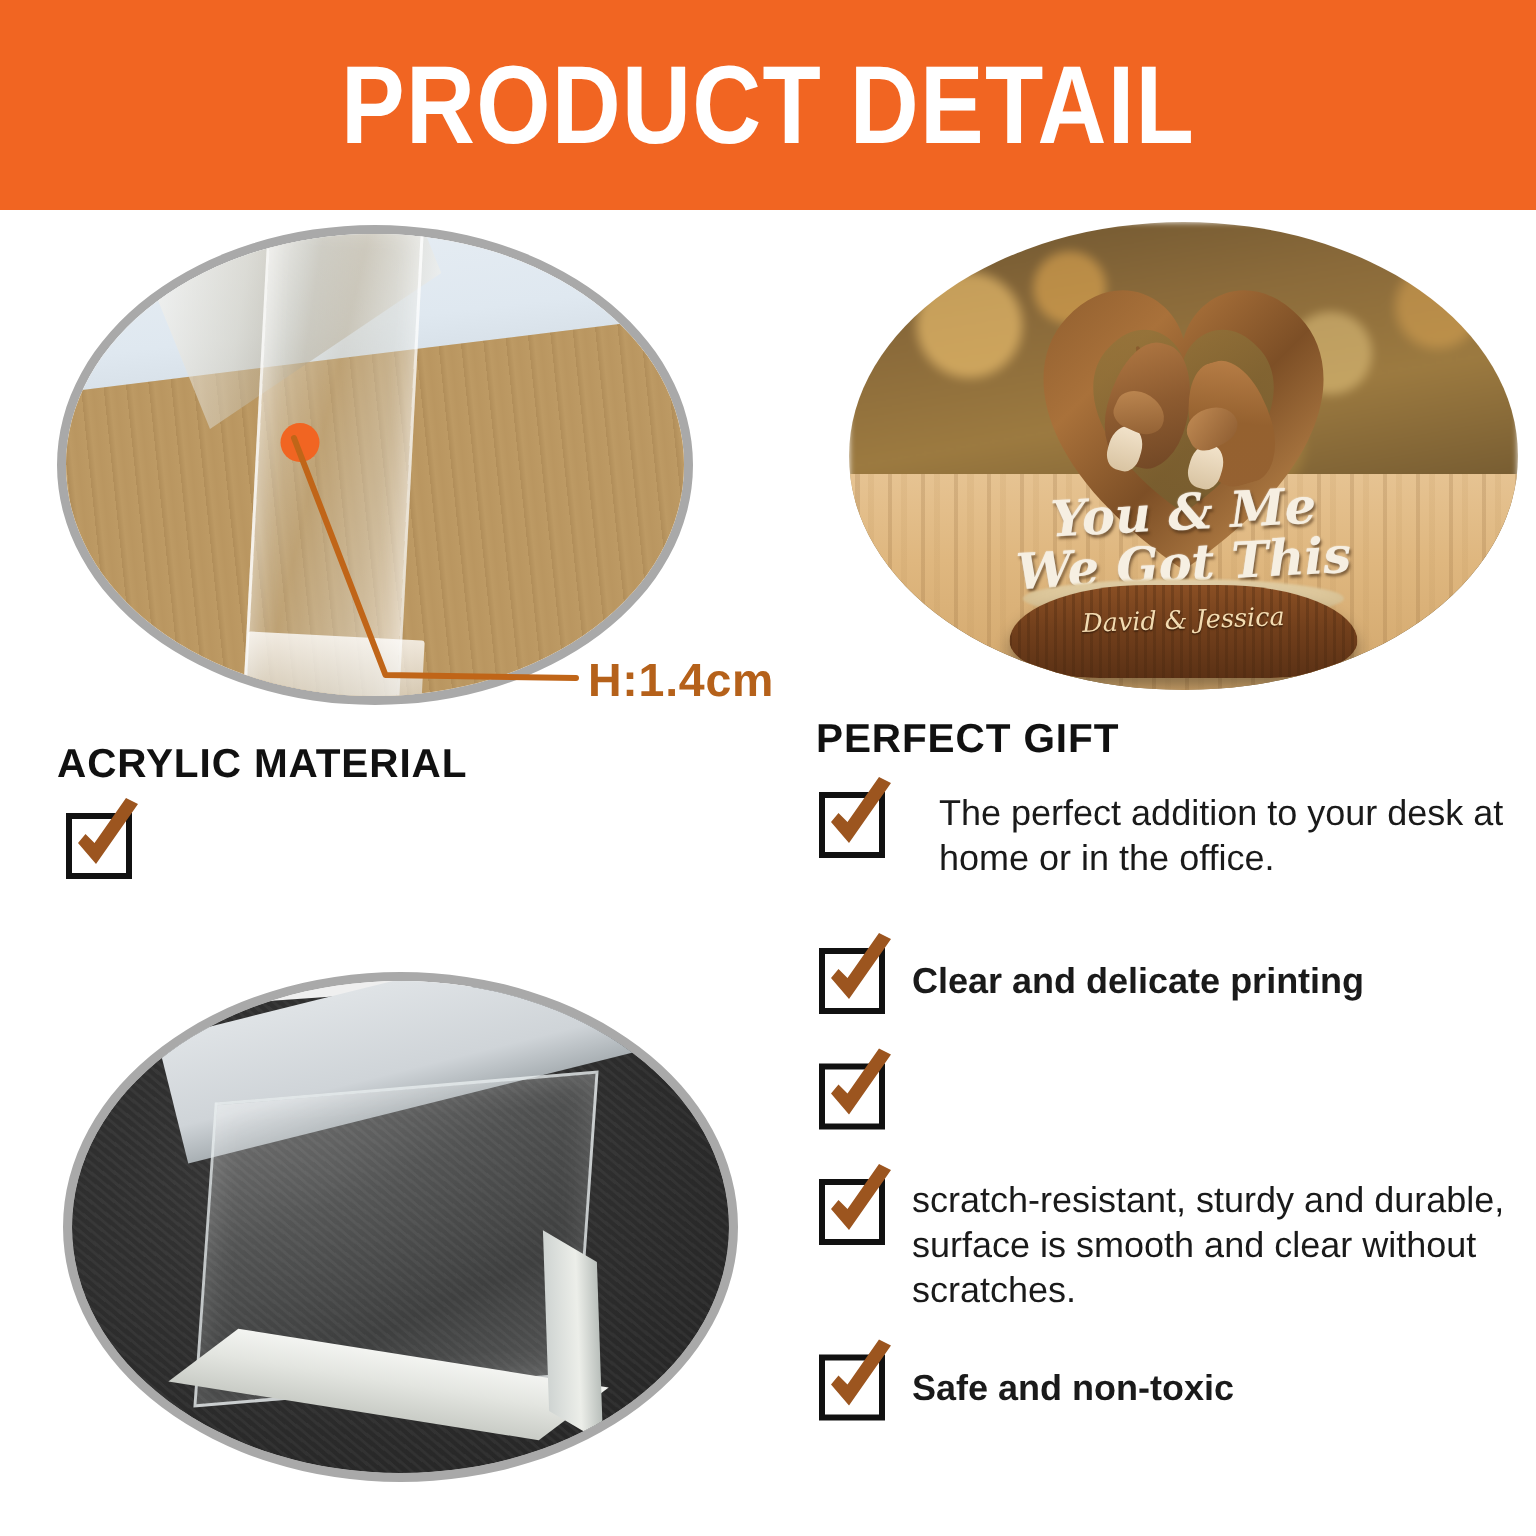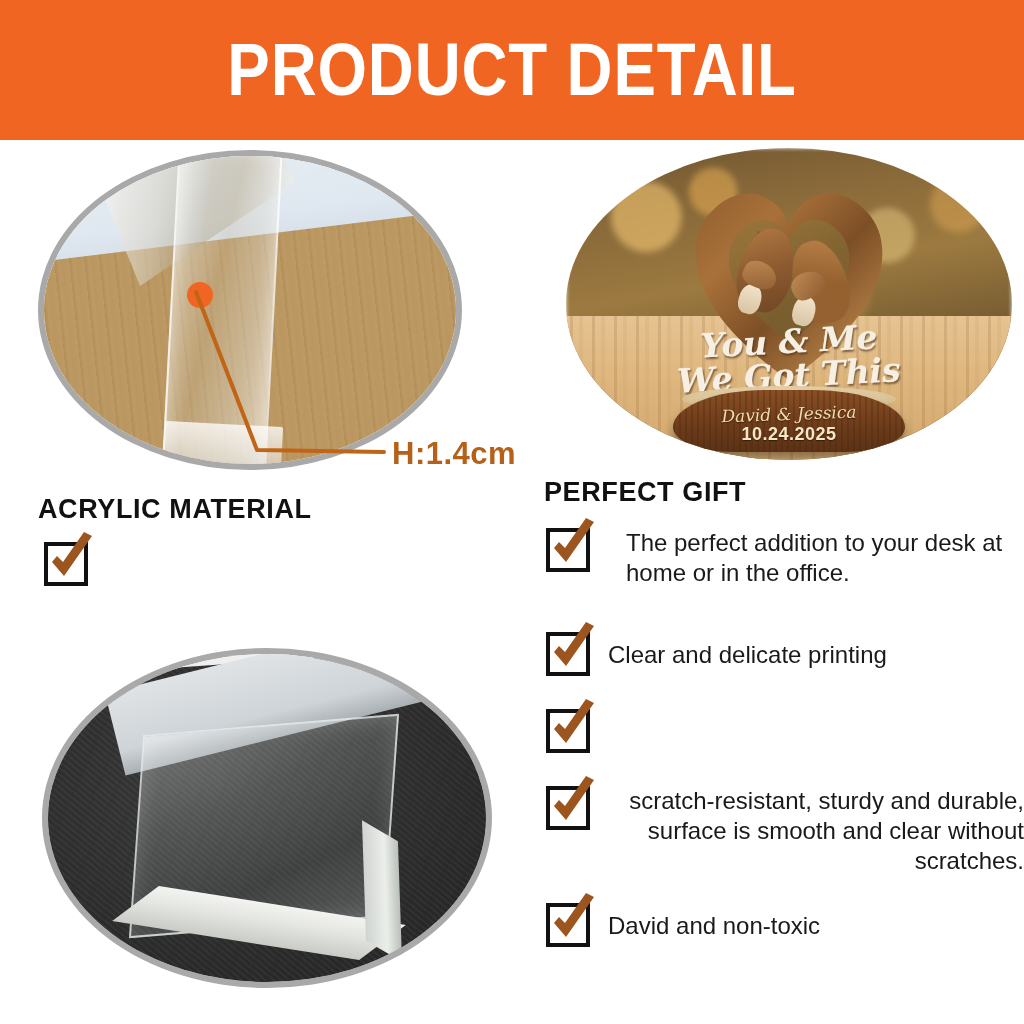--- a/index.html
+++ b/index.html
@@ -348,7 +348,6 @@
       <div class="sand"></div>
       <div class="base">
         <div class="base-name">David &amp; Jessica</div>
-        <div class="base-date">10.24.2025</div>
       </div>
     </div>
   </div>

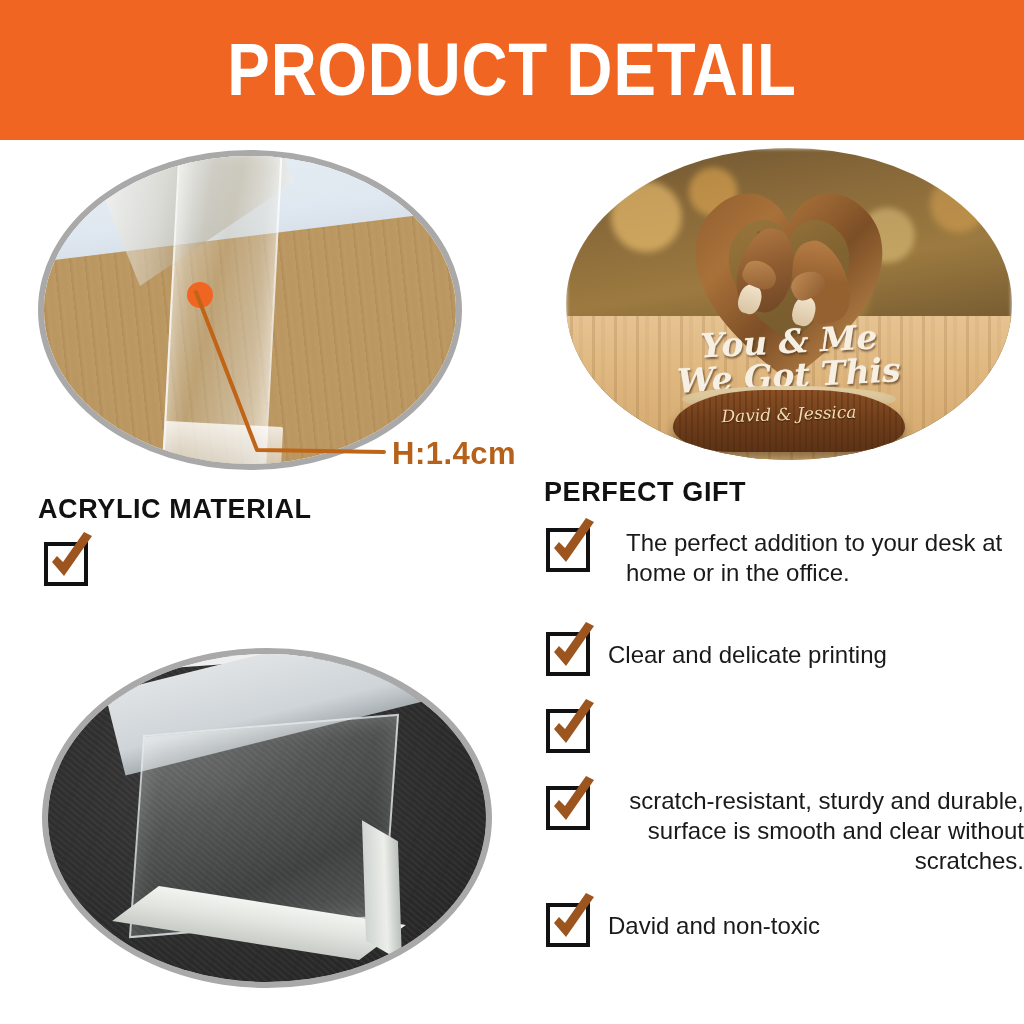--- a/index.html
+++ b/index.html
@@ -283,7 +283,7 @@
   #g3{ left:546px; top:709px; }
   #g4{ left:546px; top:786px;text-align:right; }
   #g5{ left:546px; top:903px; }
-  #g2 .bullet-text,#g3 .bullet-text,#g5 .bullet-text{ padding-top:8px; }
+  #g2 .bullet-text,#g3 .bullet-text,#g5 .bullet-text{ padding-top:8px;font-weight:bold; }
 </style>
 </head>
 <body>

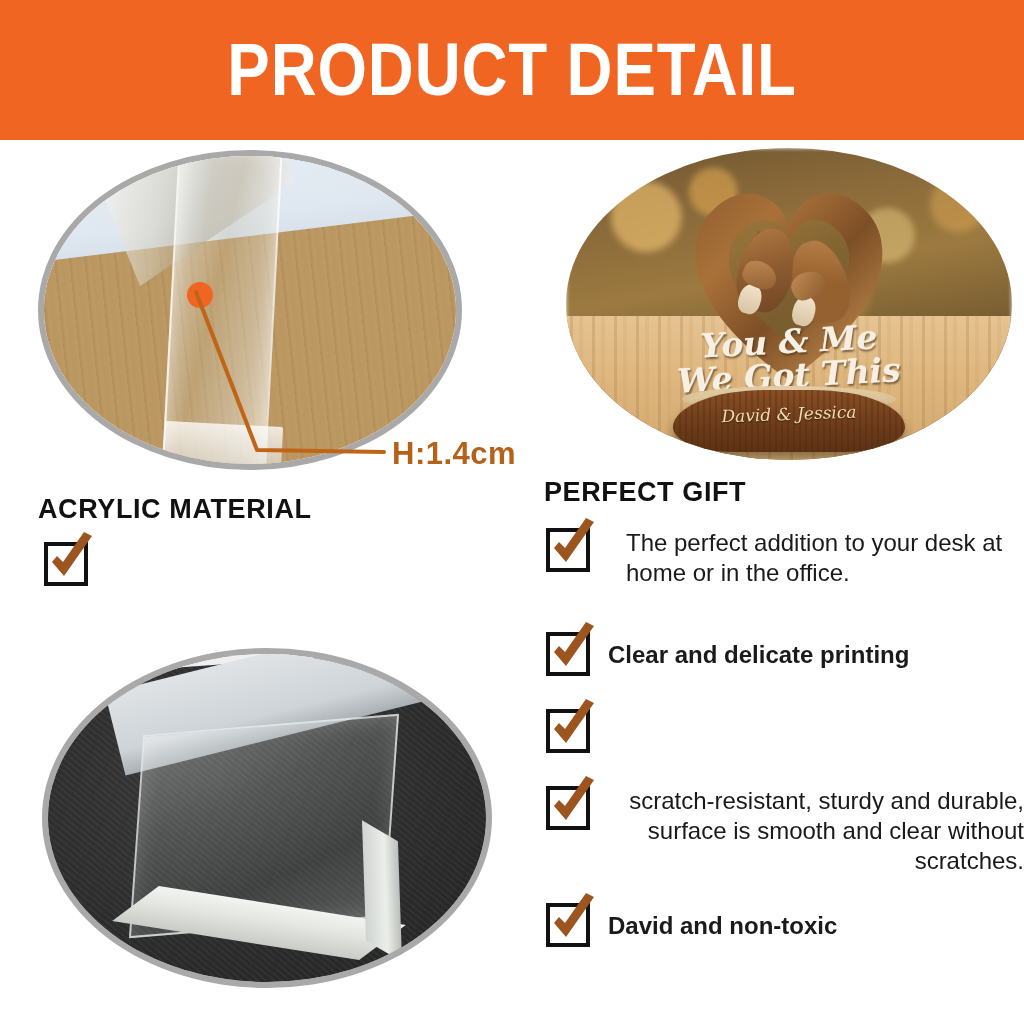--- a/index.html
+++ b/index.html
@@ -281,7 +281,7 @@
   #g1{ left:546px; top:528px;gap:36px; }
   #g2{ left:546px; top:632px; }
   #g3{ left:546px; top:709px; }
-  #g4{ left:546px; top:786px;text-align:right; }
+  #g4{ left:546px; top:786px; }
   #g5{ left:546px; top:903px; }
   #g2 .bullet-text,#g3 .bullet-text,#g5 .bullet-text{ padding-top:8px;font-weight:bold; }
 </style>

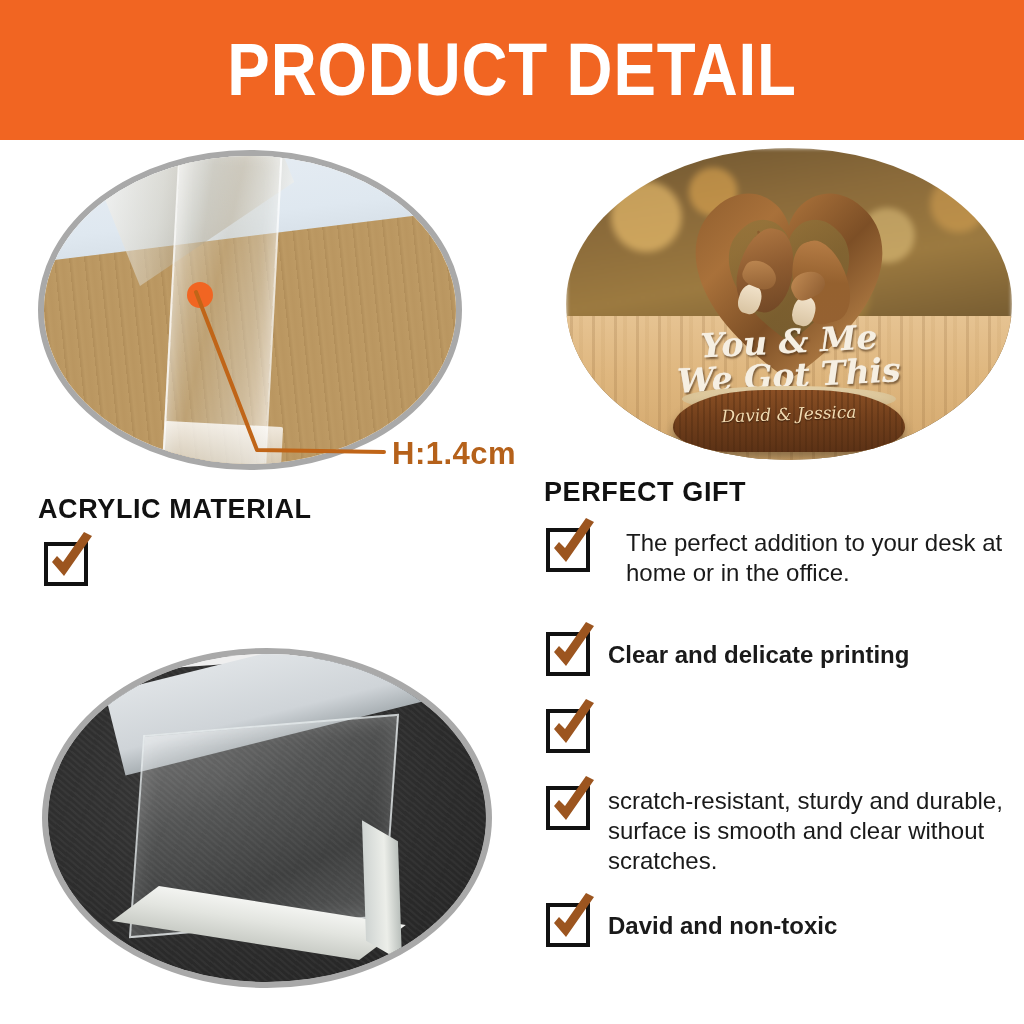--- a/index.html
+++ b/index.html
@@ -416,7 +416,7 @@
       <path d="M6 30 L18 44 L46 4 L38 0 L17 30 L11 24 Z" fill="#9c551f"></path>
     </svg>
   </span>
-  <span class="bullet-text">David and non-toxic</span>
+  <span class="bullet-text">Safe and non-toxic</span>
 </div>
 
 </body></html>

